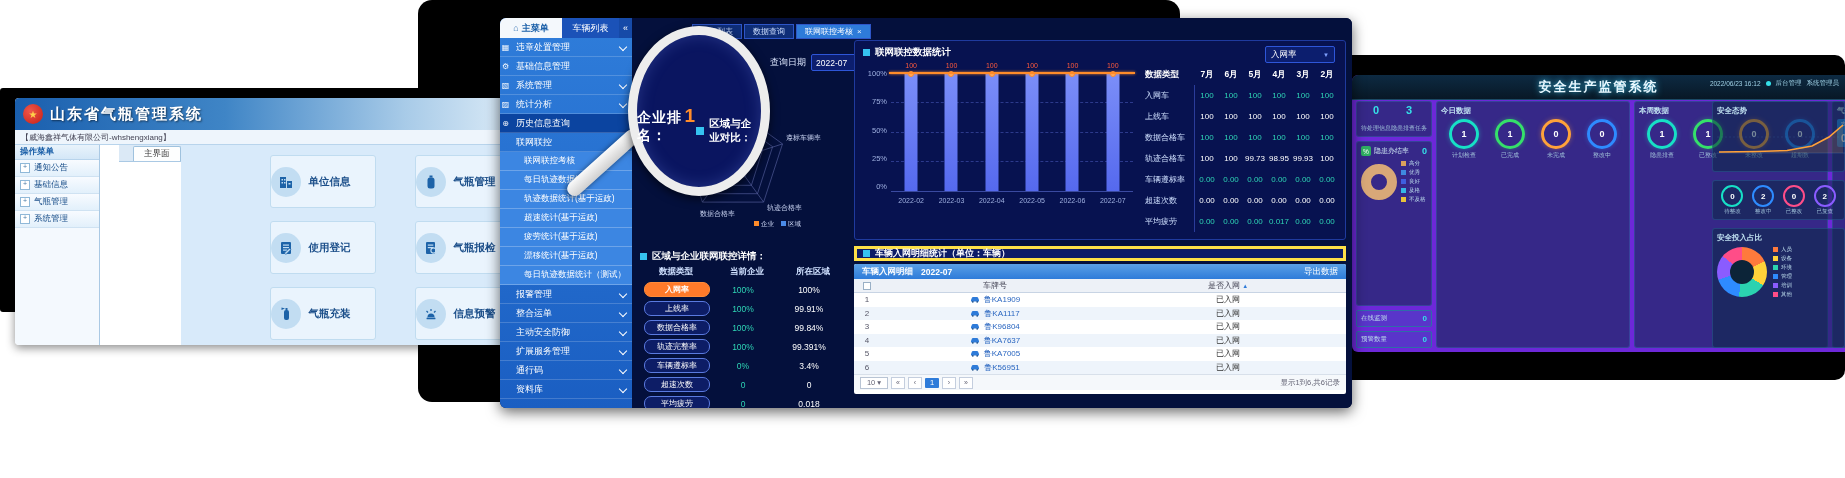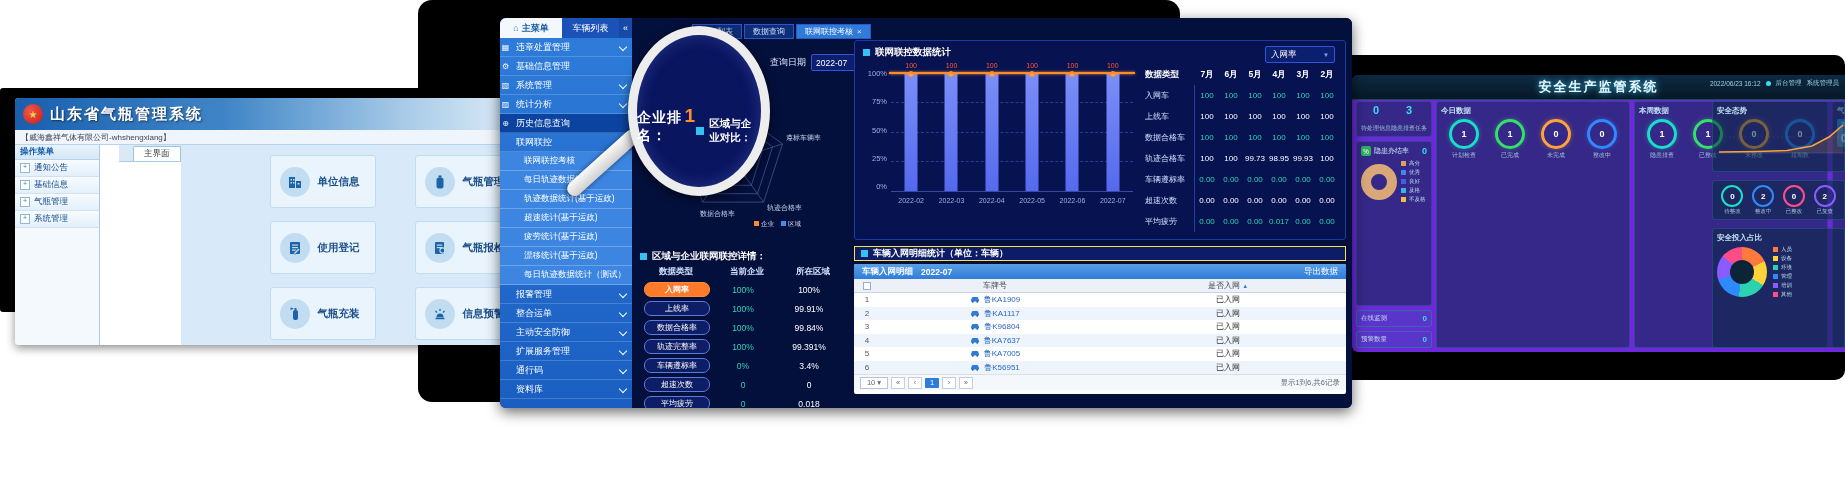--- a/index.html
+++ b/index.html
@@ -36,7 +36,7 @@
       border-radius:2px 2px 0 0;font-size:8.5px;color:#333;display:flex;align-items:center;}
   .lw-content{flex:1;background:#d8eafa;position:relative;}
   .tile{position:absolute;width:106px;height:53px;background:#eaf4fd;border:1px solid #c0dcf0;border-radius:3px;
-      display:flex;align-items:center;gap:8px;padding-left:9px;box-sizing:border-box;cursor:pointer;}
+      display:flex;align-items:center;gap:8px;box-sizing:border-box;cursor:pointer;}
   .tile .tico{width:30px;height:30px;border-radius:50%;background:#c2ddf2;display:flex;align-items:center;
       justify-content:center;flex:0 0 auto;}
   .tile .tlbl{font-size:10.5px;font-weight:bold;color:#1c4f8a;white-space:nowrap;}

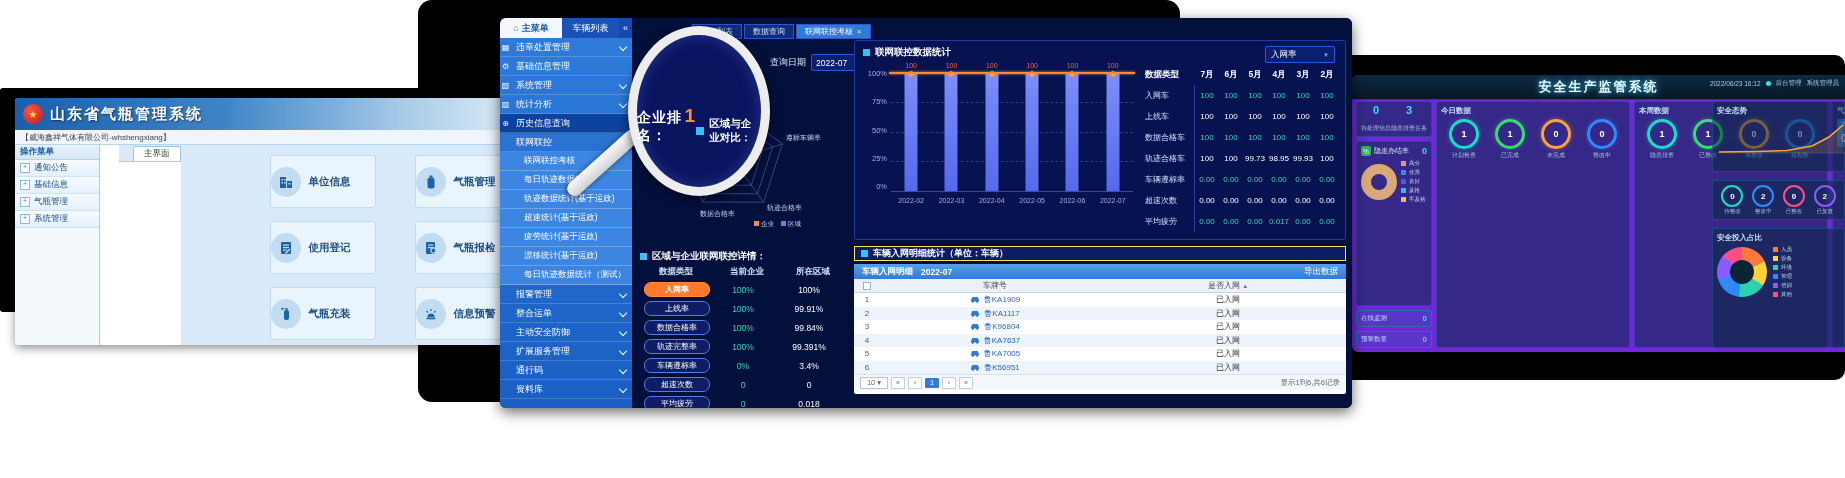--- a/index.html
+++ b/index.html
@@ -123,7 +123,7 @@
   .mt-row:nth-child(even) .mt-c{color:#fff;}
   
   .panel-bottom{position:absolute;left:222px;top:228px;width:492px;height:152px;}
-  .pb-title{height:15px;background:#0d1c66;border:1px solid #fde047;display:flex;align-items:center;gap:5px;
+  .pb-title{height:15px;background:#0d1c66;border:3px solid #fde047;display:flex;align-items:center;gap:5px;
       padding-left:6px;color:#fff;font-size:9px;font-weight:bold;box-sizing:border-box;}
   .pb-card{margin-top:3px;height:130px;background:#fff;border-radius:2px;overflow:hidden;}
   .pb-blue{height:15px;background:linear-gradient(180deg,#5aa0e6,#2e7bd9);display:flex;align-items:center;

